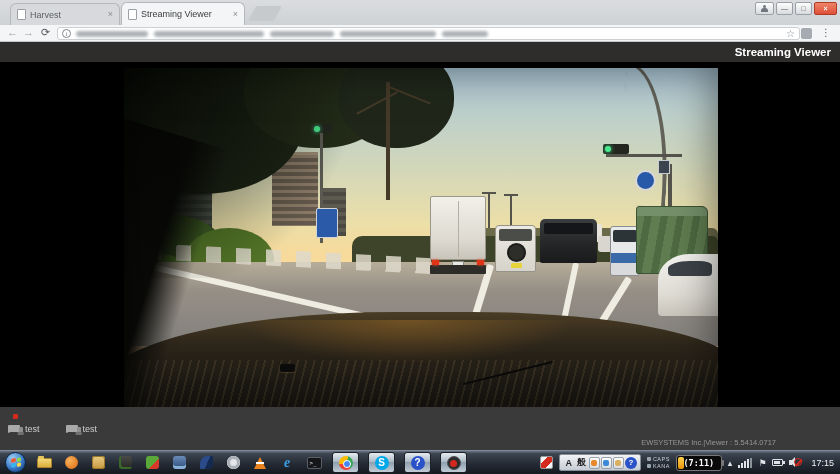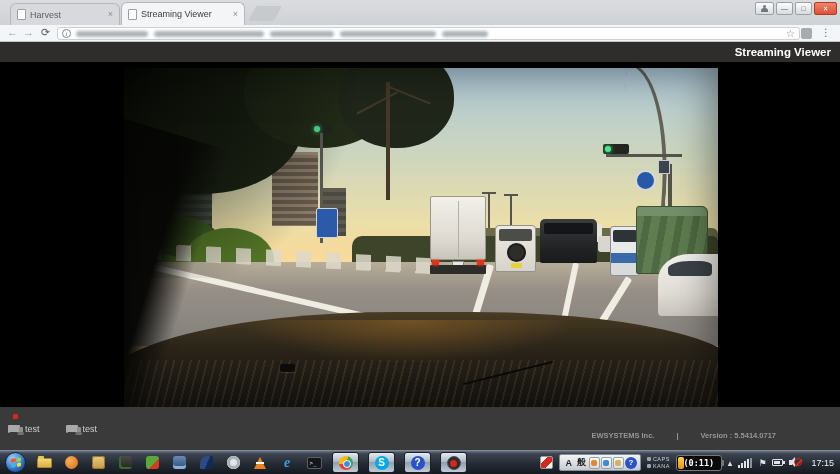--- a/index.html
+++ b/index.html
@@ -199,8 +199,8 @@
     background:#f3f3f3; border:1px solid #8a8a8a; box-shadow:0 1px 4px rgba(0,0,0,.45);
     color:#3b3b3b; font-size:23px; line-height:37px; text-align:center;
     letter-spacing:1px; }
-  .version-line { position:absolute; right:64px; bottom:10px; font-size:7.5px;
-    color:#969696; display:flex; gap:22px;font-weight:bold; }
+  .version-line { position:absolute; right:64px; bottom:3px; font-size:7.5px;
+    color:#969696; display:flex; gap:0; }
   .live-badge { position:absolute; right:0; top:3px; width:59px; height:40px;
     background:#ec1512; color:#fff; font-weight:bold; font-size:15px;
     letter-spacing:1.5px; text-align:center; line-height:40px; }

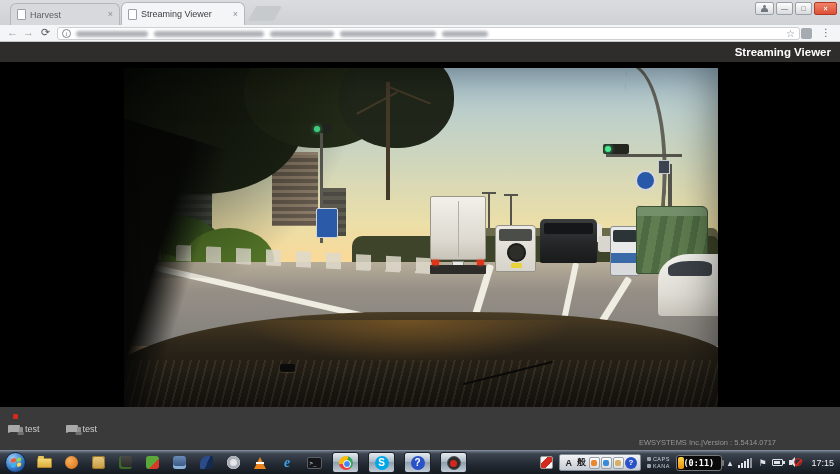--- a/index.html
+++ b/index.html
@@ -451,7 +451,7 @@
     <div class="version-line">
       <span>EWSYSTEMS Inc.</span>
       <span>|</span>
-      <span>Version : 5.5414.0717</span>
+      <span>Viewer : 5.5414.0717</span>
     </div>
   </div>
 

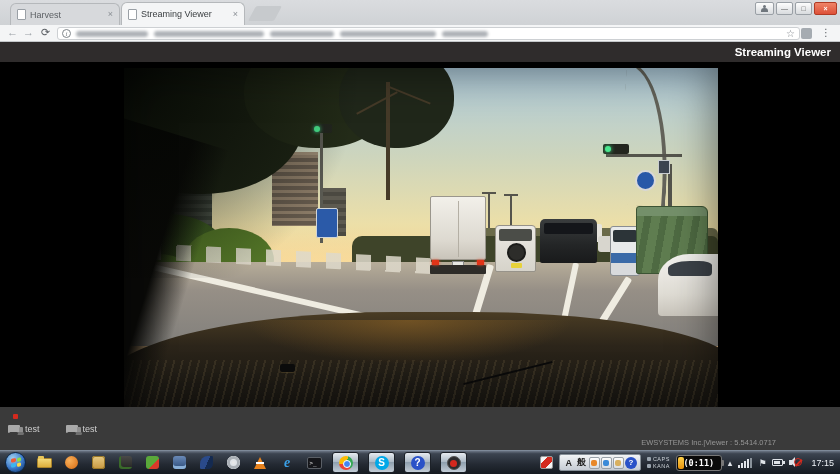--- a/index.html
+++ b/index.html
@@ -538,7 +538,7 @@
           </span>
       </div>
       <div class="battery-pill">
-        <span>(0:11)</span>
+        <span>(7:11)</span>
       </div>
       <span class="tray-glyph">▴</span>
       <span class="net-bars">

